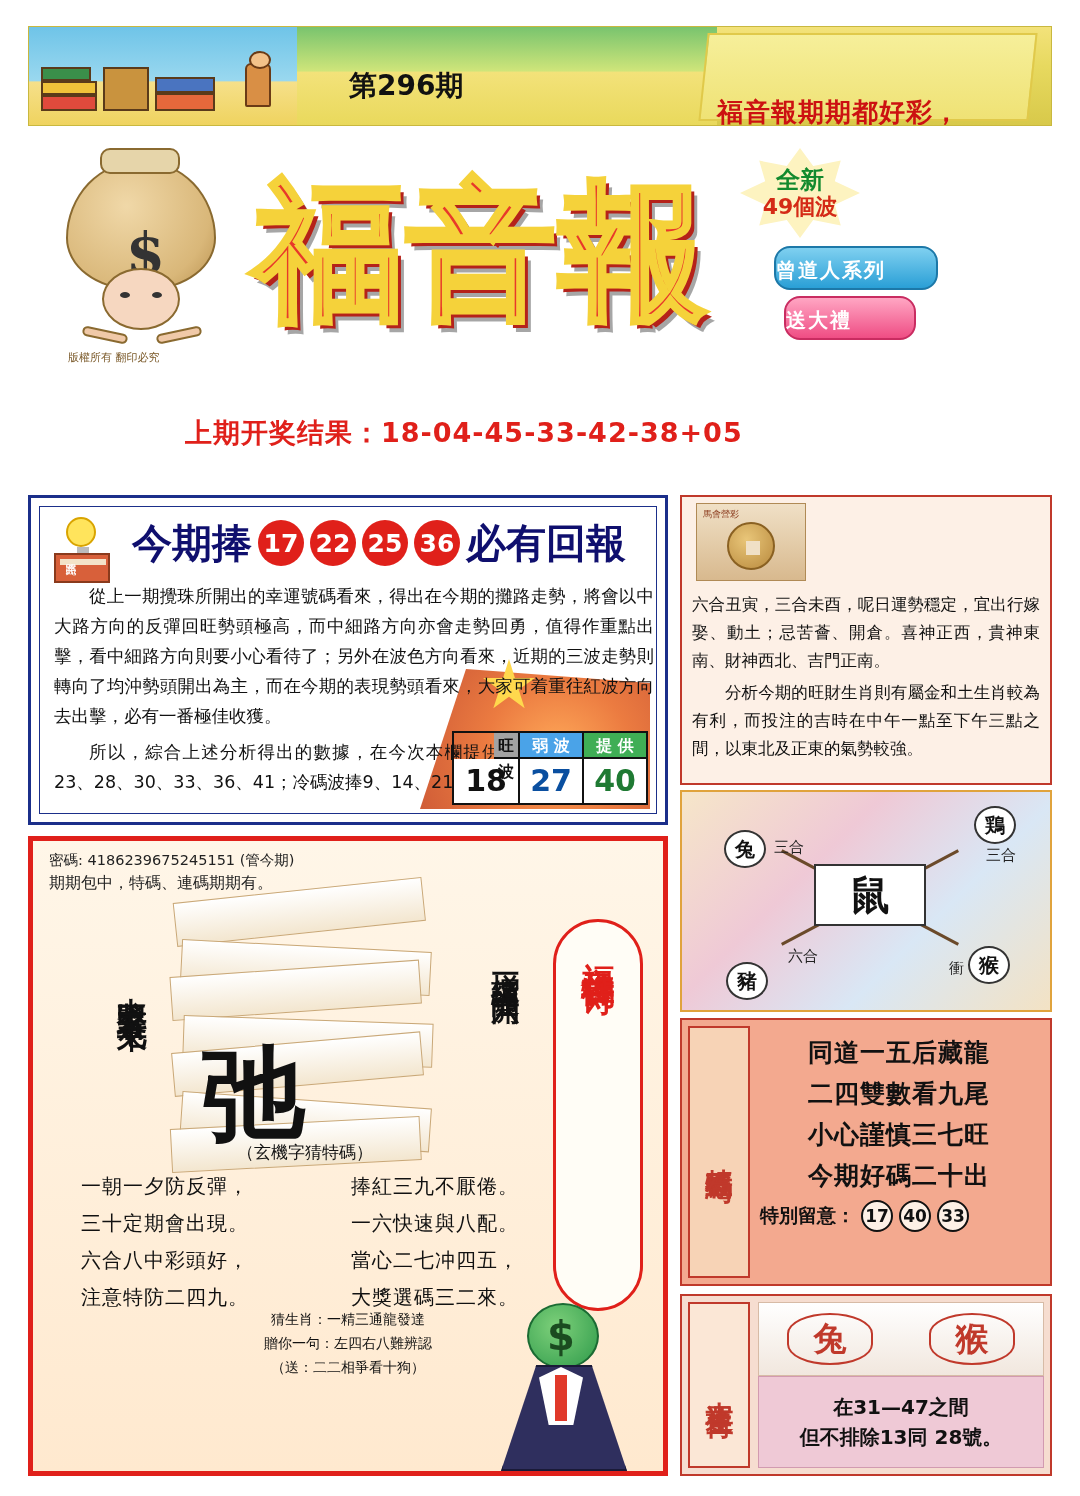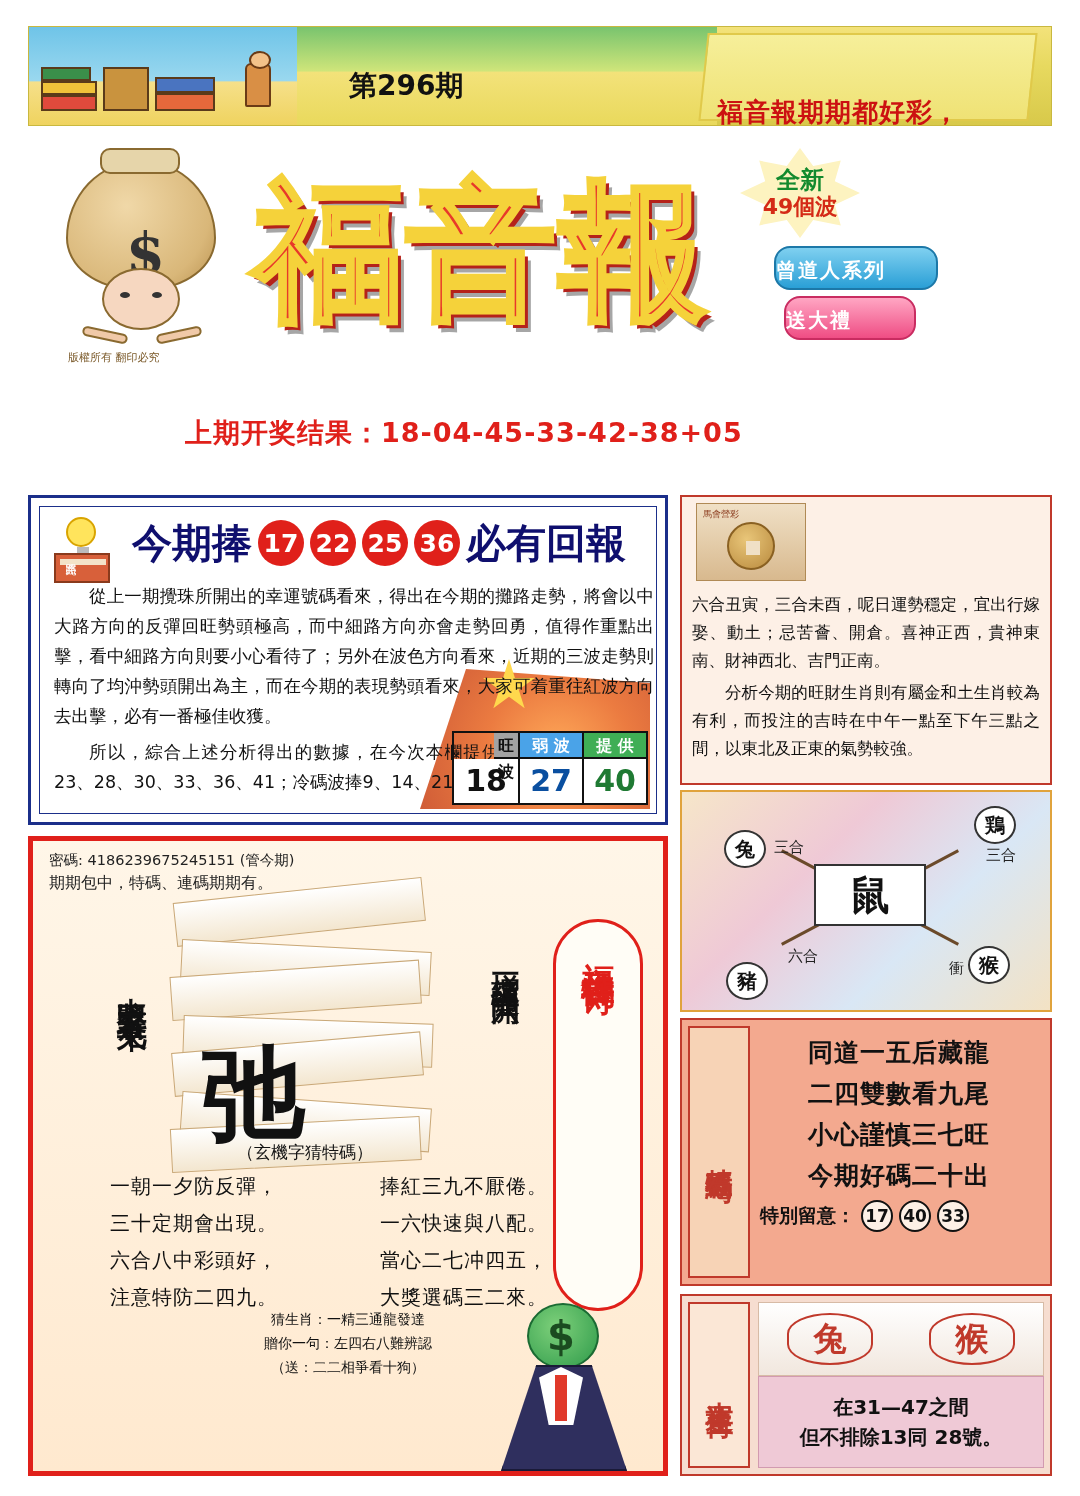--- a/index.html
+++ b/index.html
@@ -310,7 +310,7 @@
   }
   .poem{
     position:absolute; left:48px; top:332px; width:520px;
-    display:grid; grid-template-columns:1fr 1fr; row-gap:10px; column-gap:20px;margin-left:29px;
+    display:grid; grid-template-columns:1fr 1fr; row-gap:10px; column-gap:20px;
   }
   .poem div{font-size:20px; color:#111; letter-spacing:1px;}
   .small-lines{

